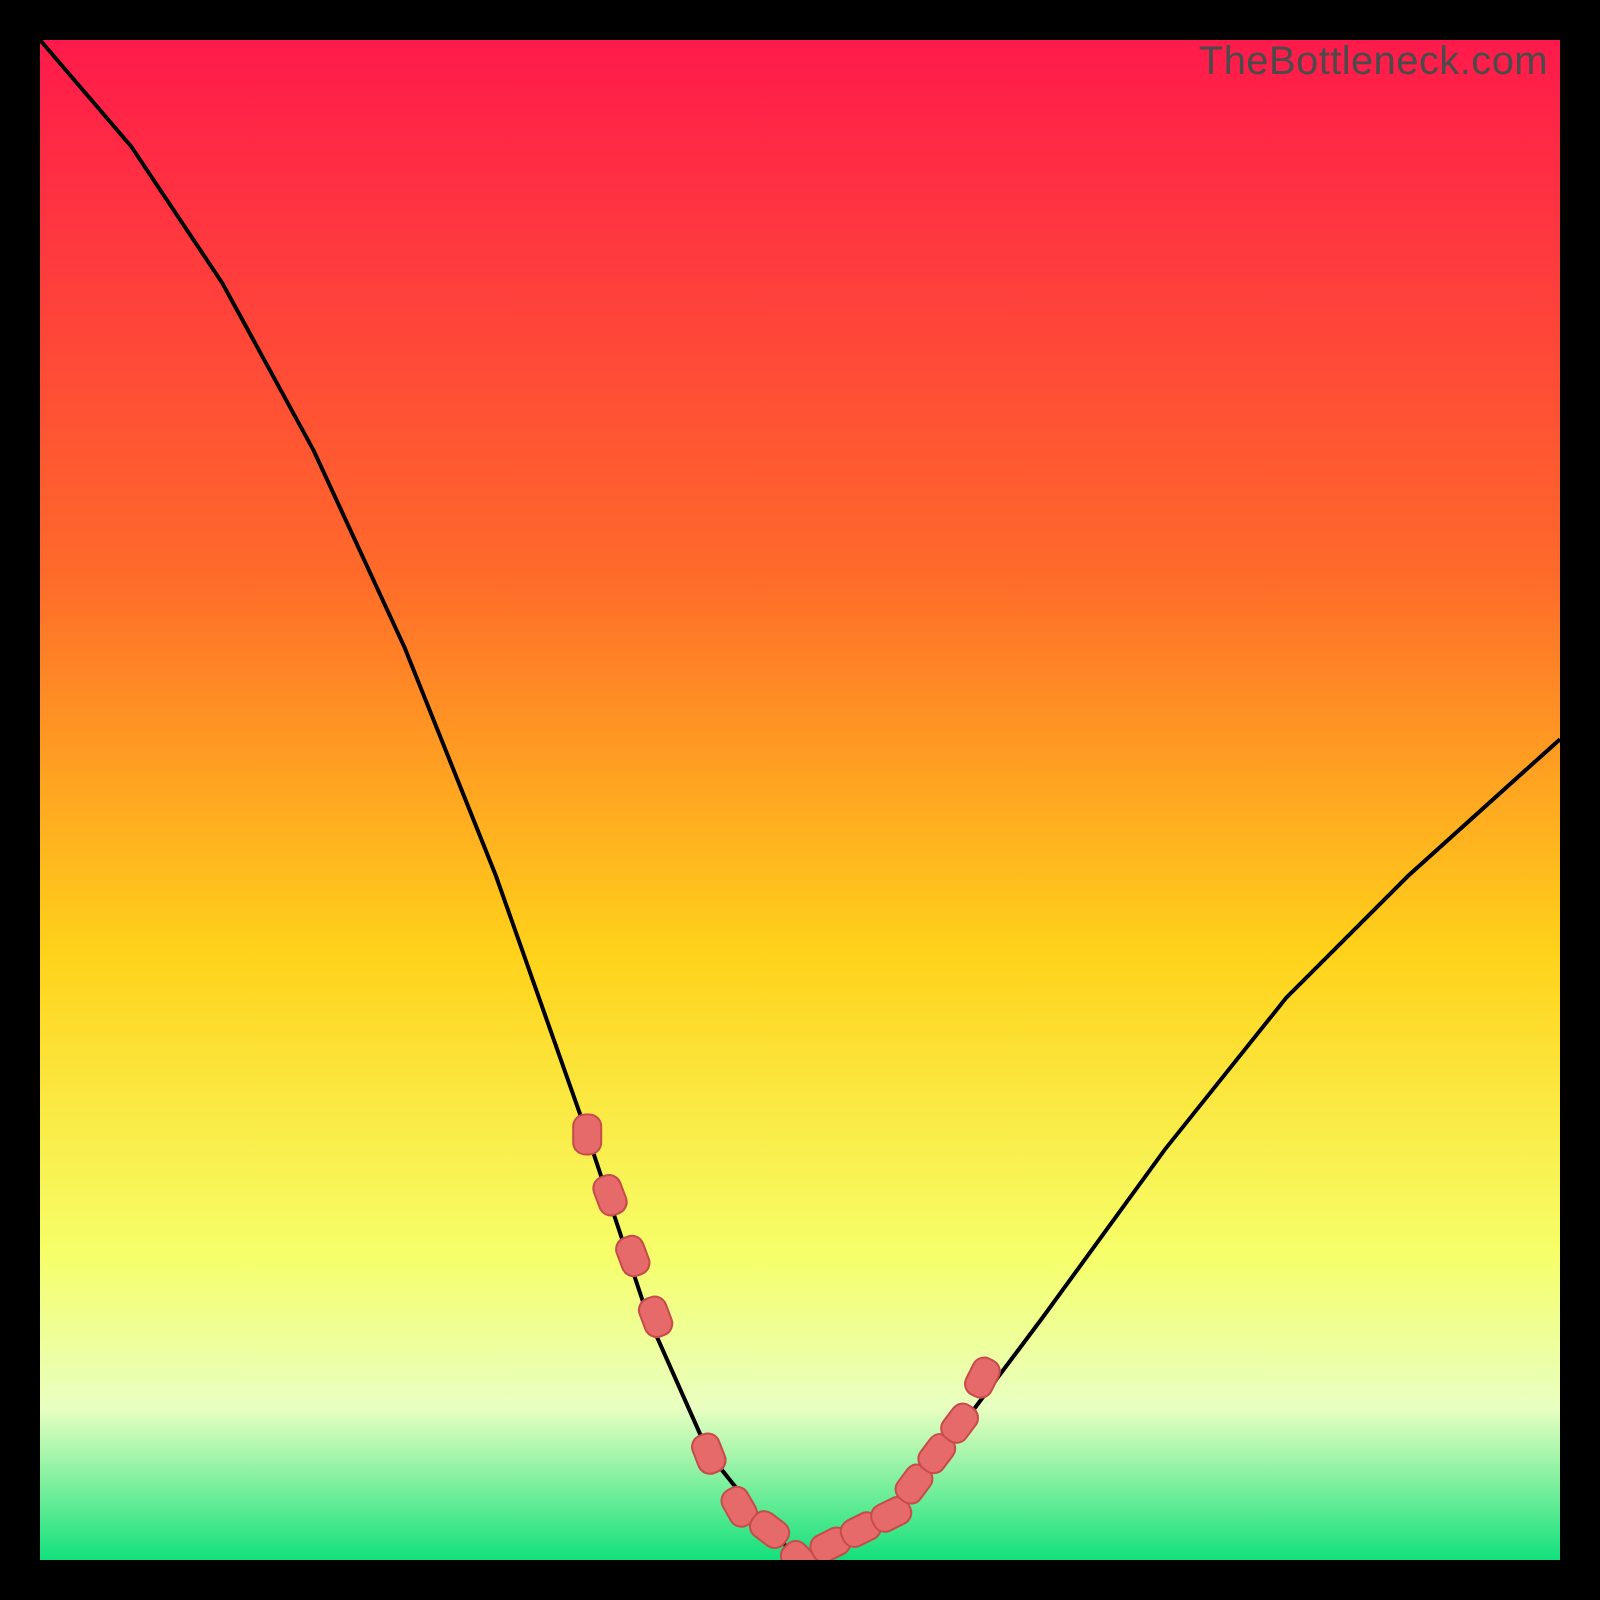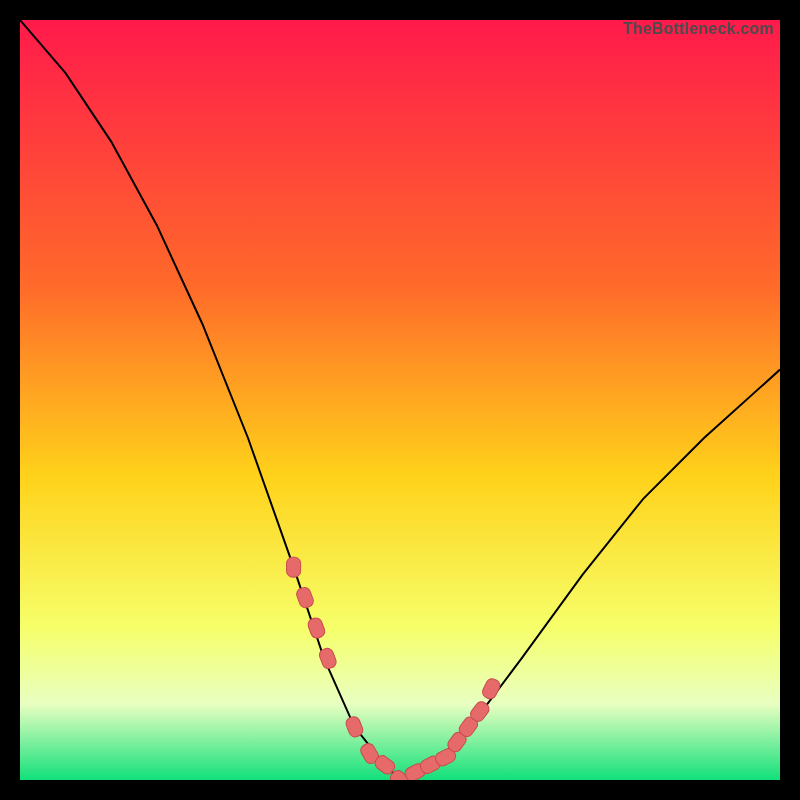--- a/index.html
+++ b/index.html
@@ -31,8 +31,8 @@
     top: 0;
     right: 6px;
     color: #4b4b4b;
-    font-size: 16px;
-    font-weight: 700;
+    font-size: 20px;
+    font-weight: 400;
     letter-spacing: 0.2px;
     user-select: none;
   }

